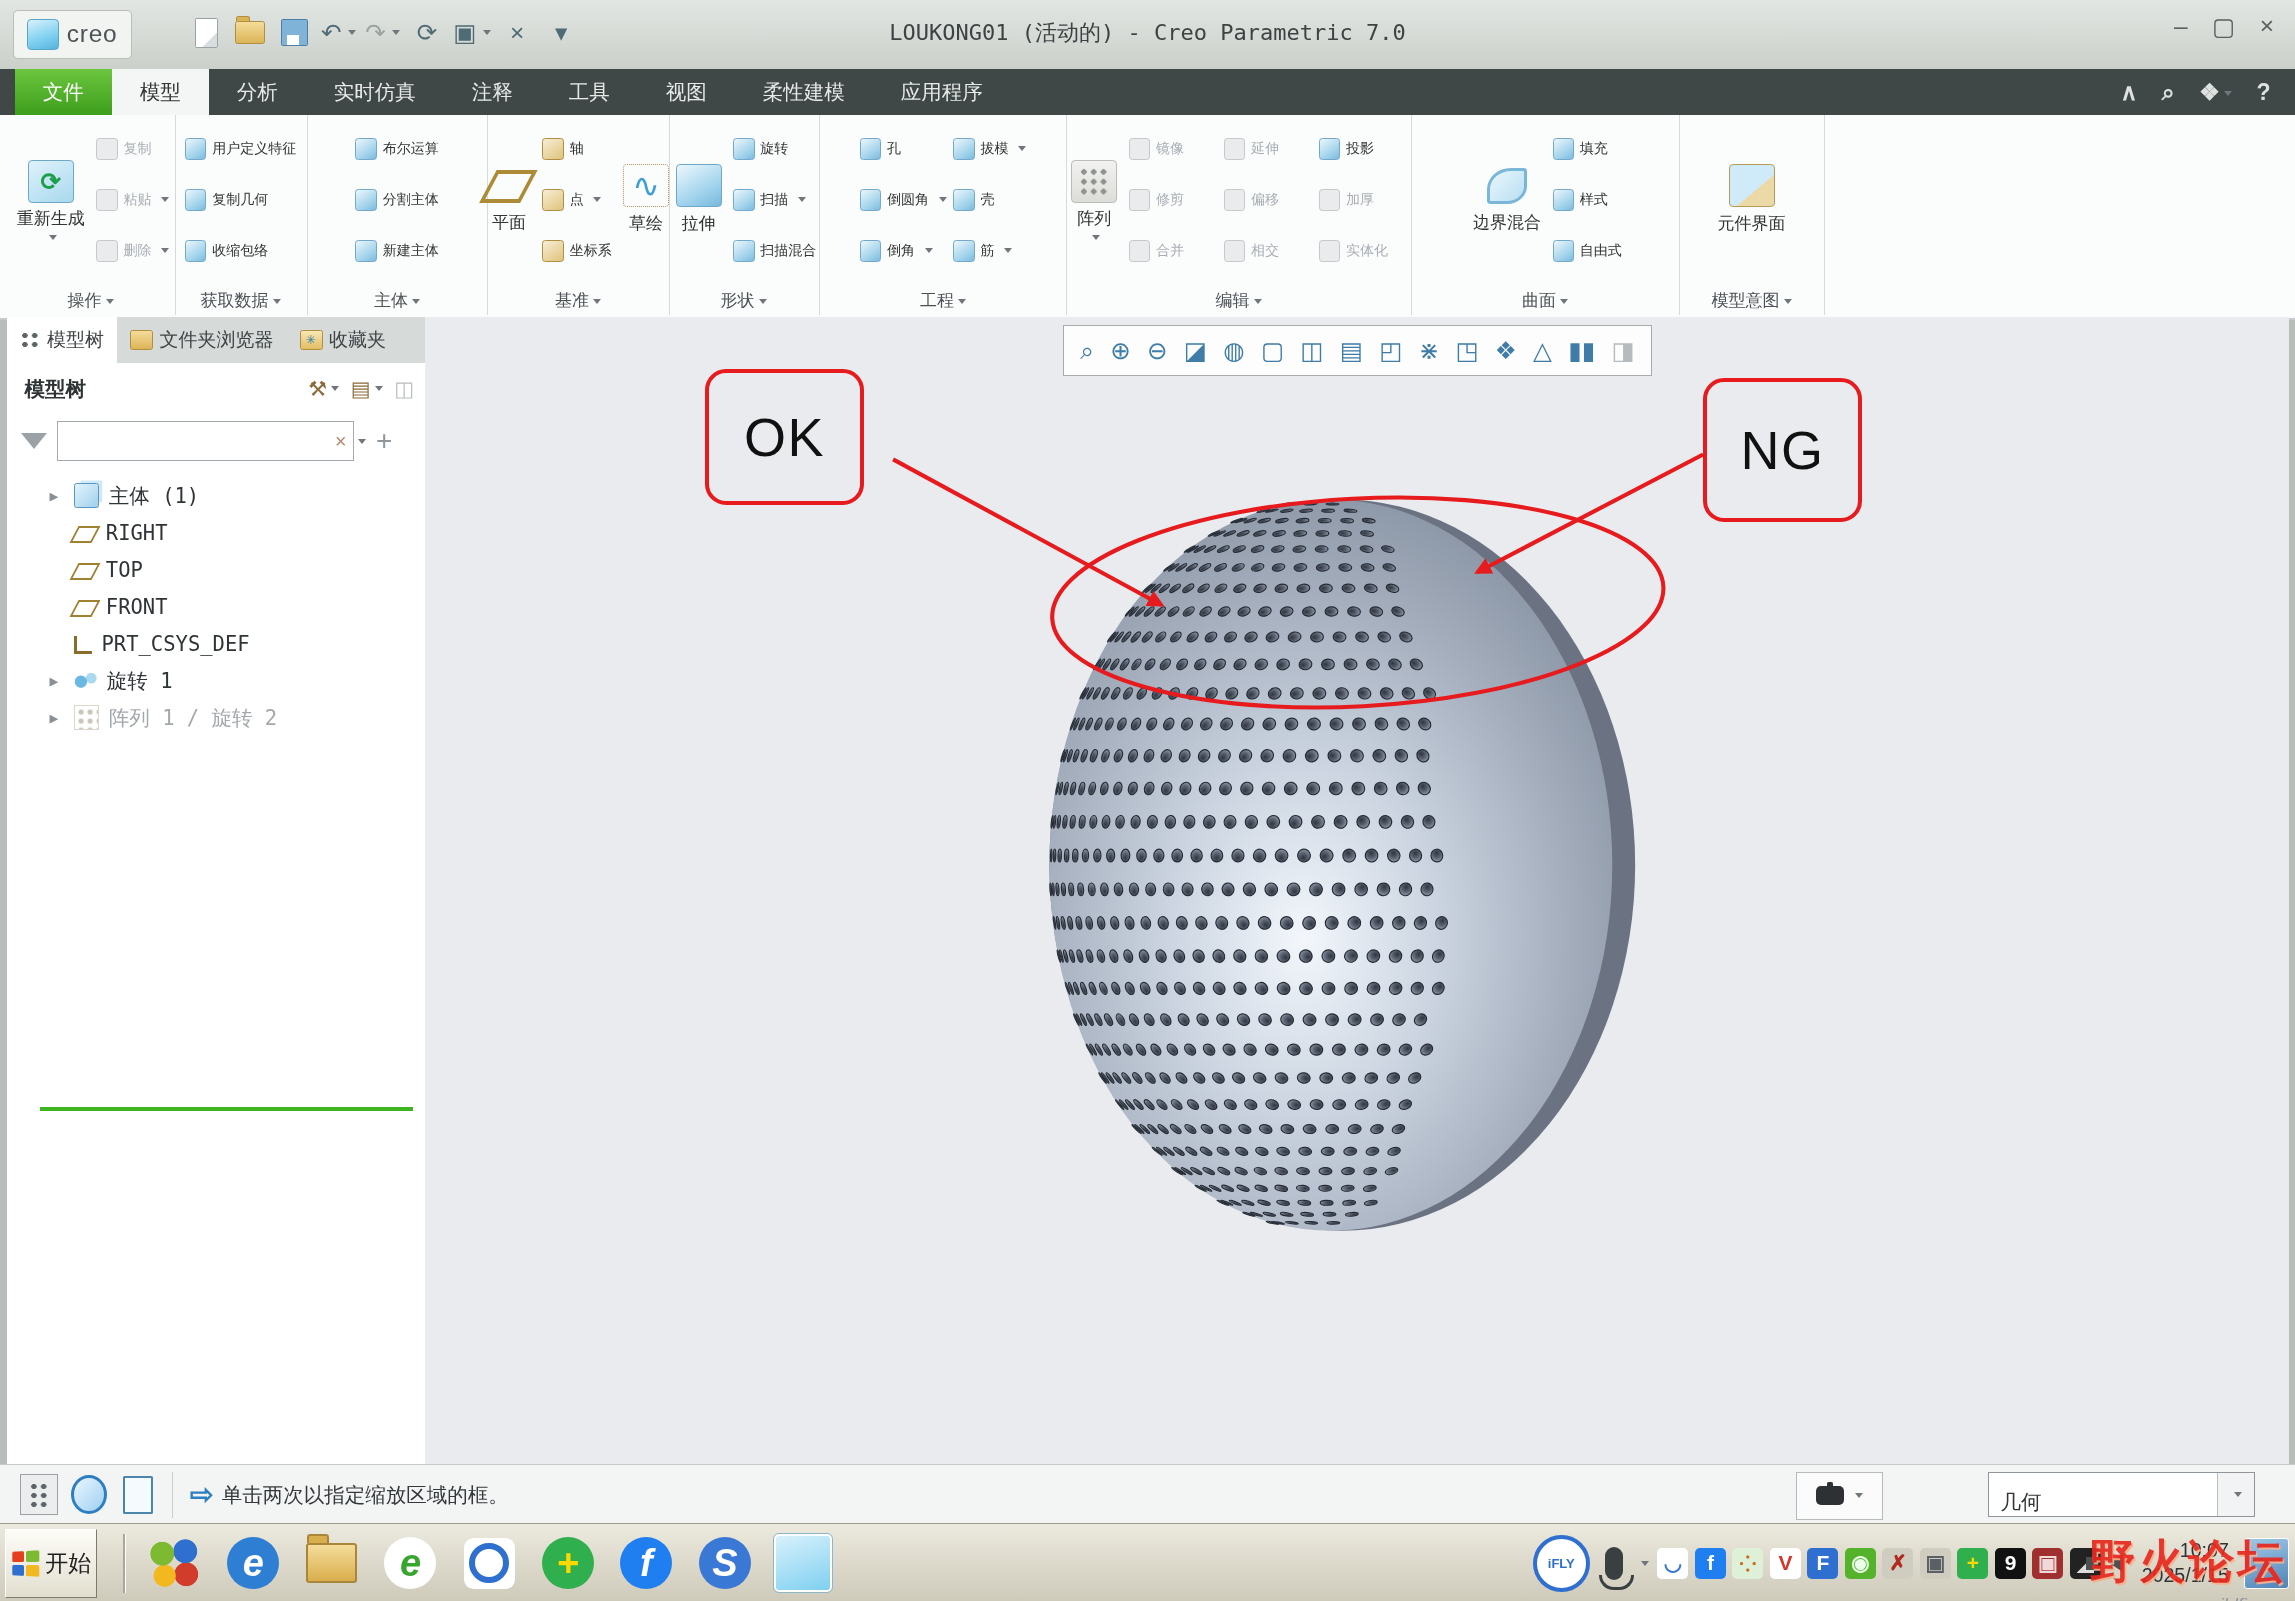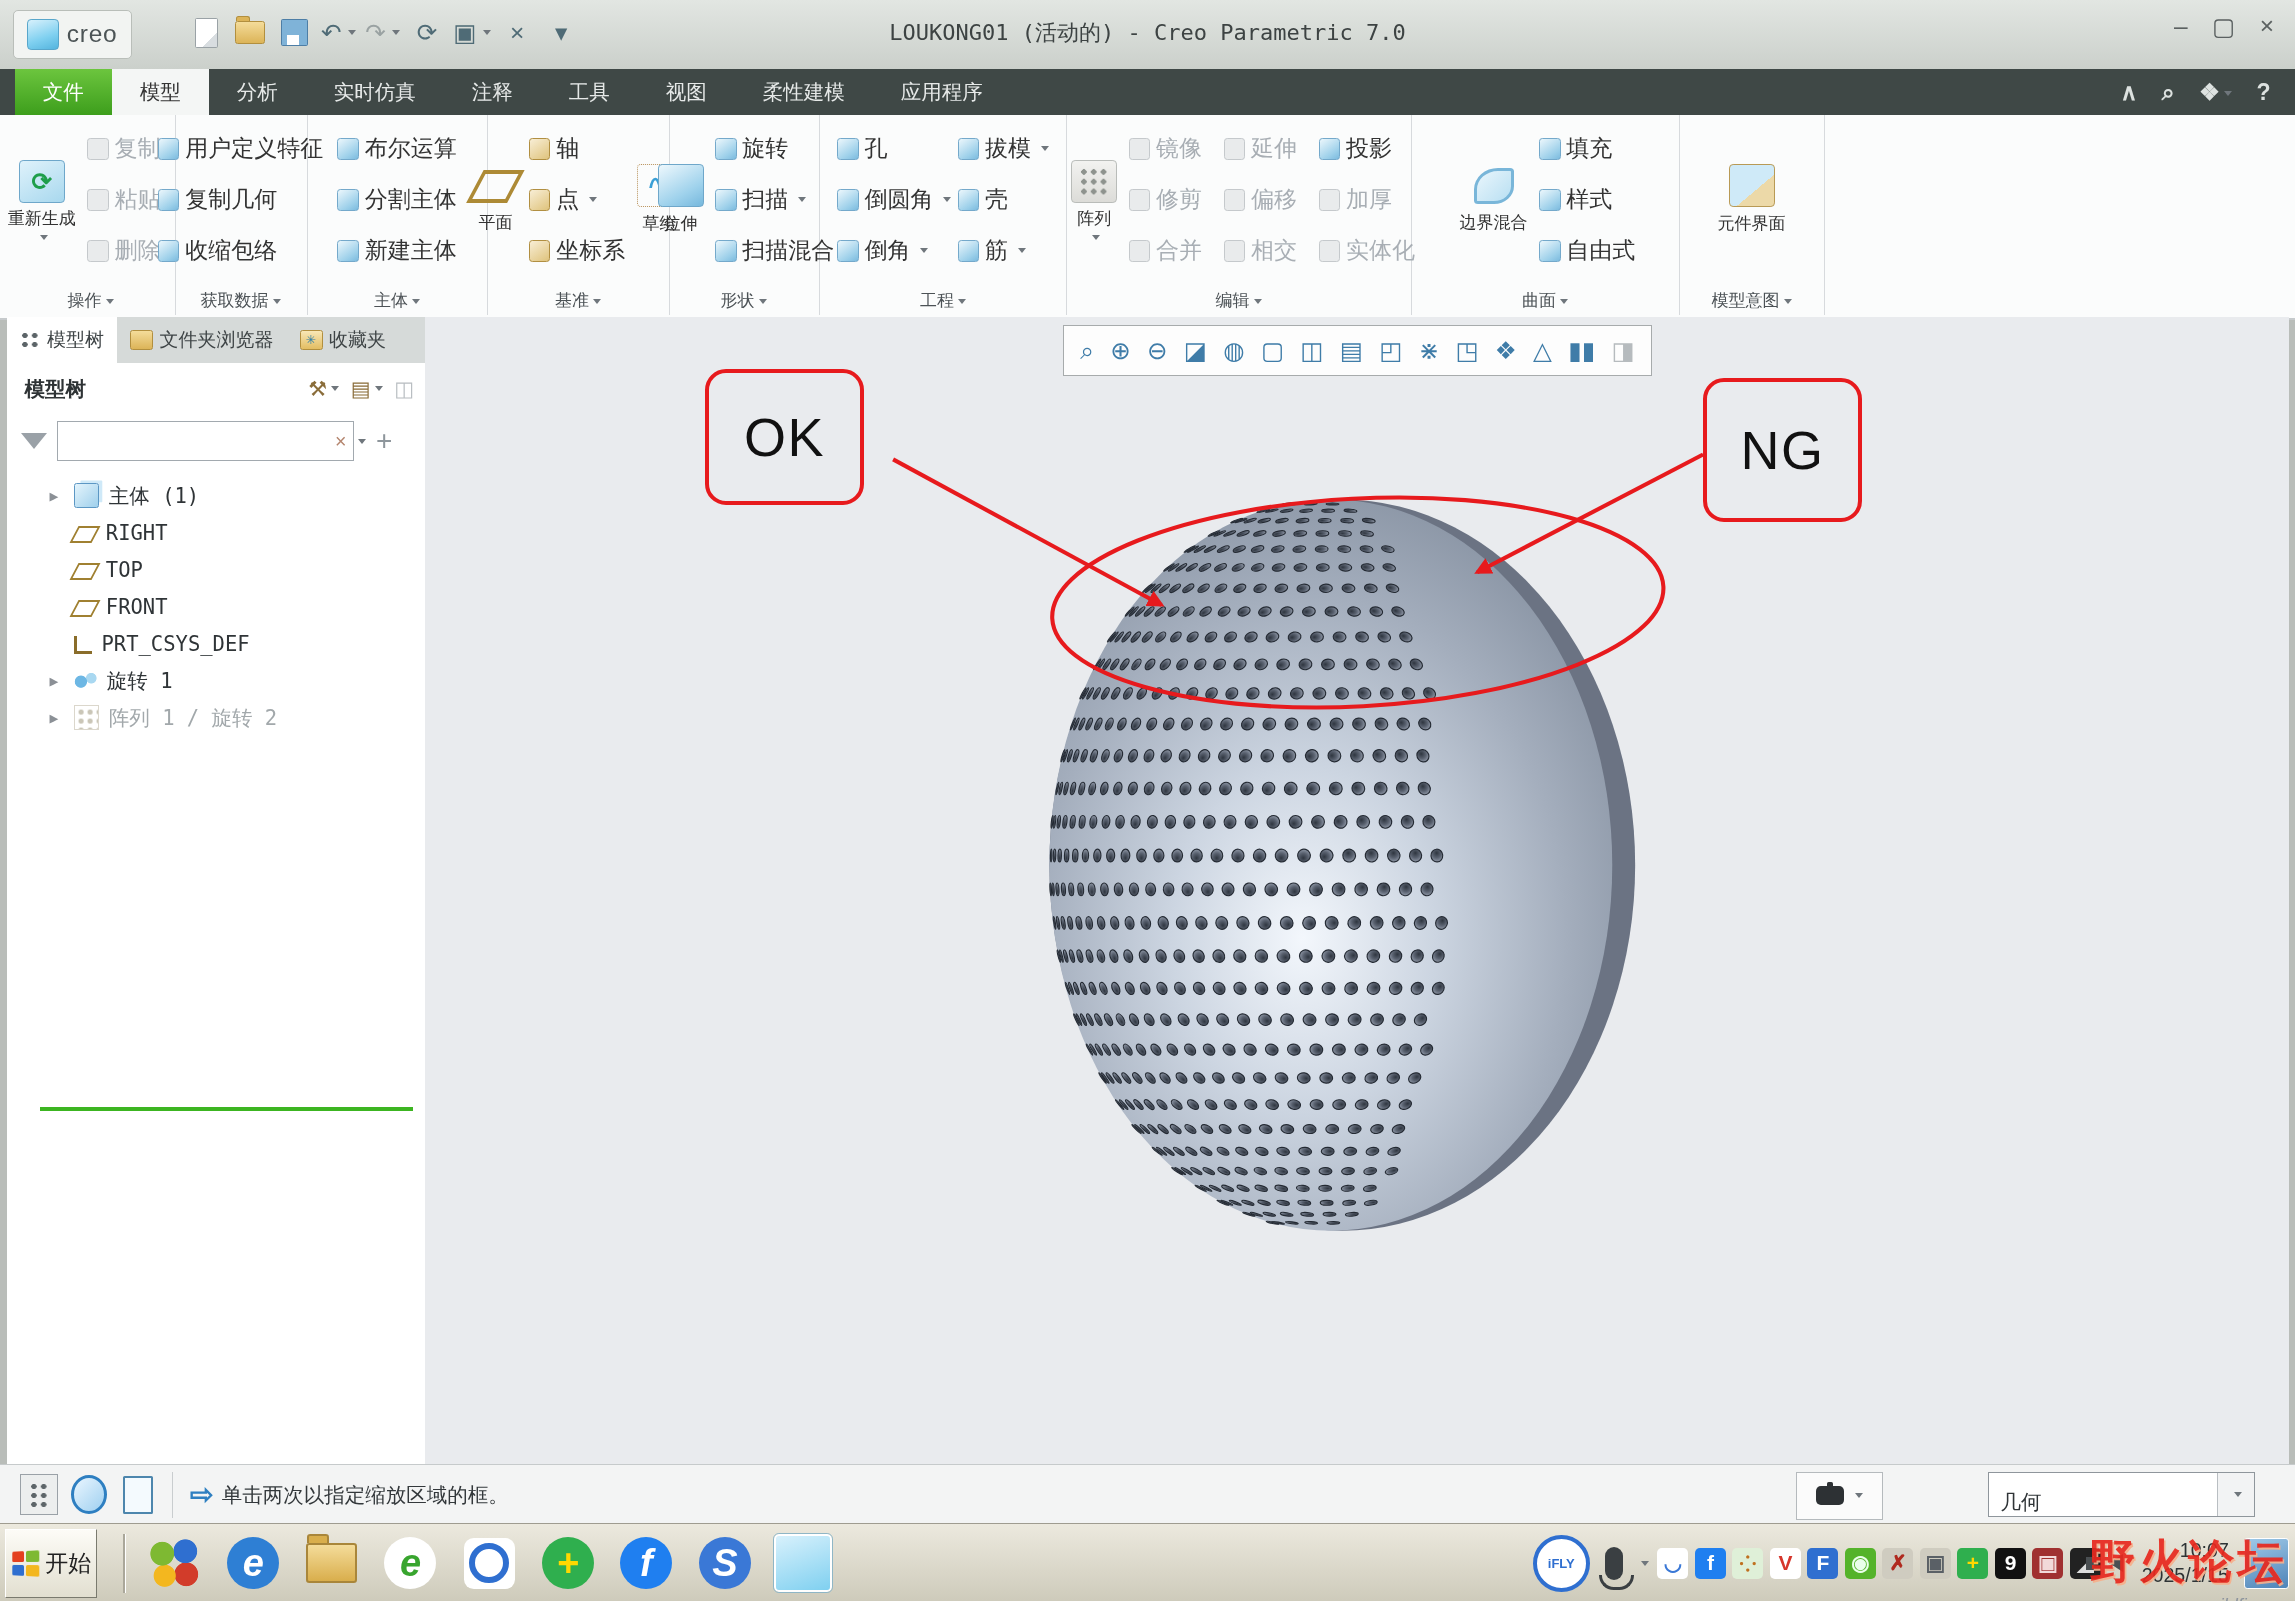--- a/index.html
+++ b/index.html
@@ -42,7 +42,7 @@
   .rbig{display:flex;flex-direction:column;align-items:center;justify-content:center;gap:4.9px;padding:0 4.9px;font-size:17px;color:#333}
   .rblabel{white-space:nowrap}
   .rcol{display:flex;flex-direction:column;justify-content:center}
-  .rsm{display:flex;align-items:center;gap:5.7px;height:51px;font-size:23px;white-space:nowrap;color:#333}
+  .rsm{display:flex;align-items:center;gap:5.7px;height:51px;font-size:14px;white-space:nowrap;color:#333}
   .rsm.dis{color:#a8aeb4}
   .rgrid{display:grid;grid-template-columns:repeat(3,92px);column-gap:3px}
   .ri{width:19.6px;height:19.6px;border-radius:3.3px;flex:none}

